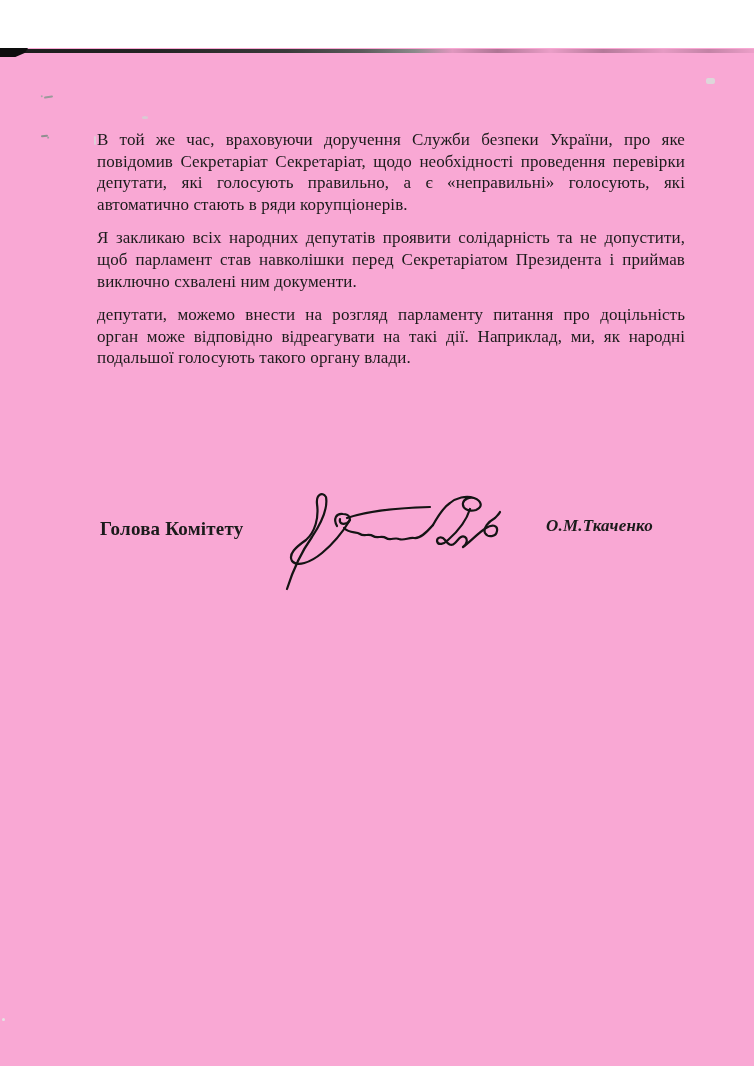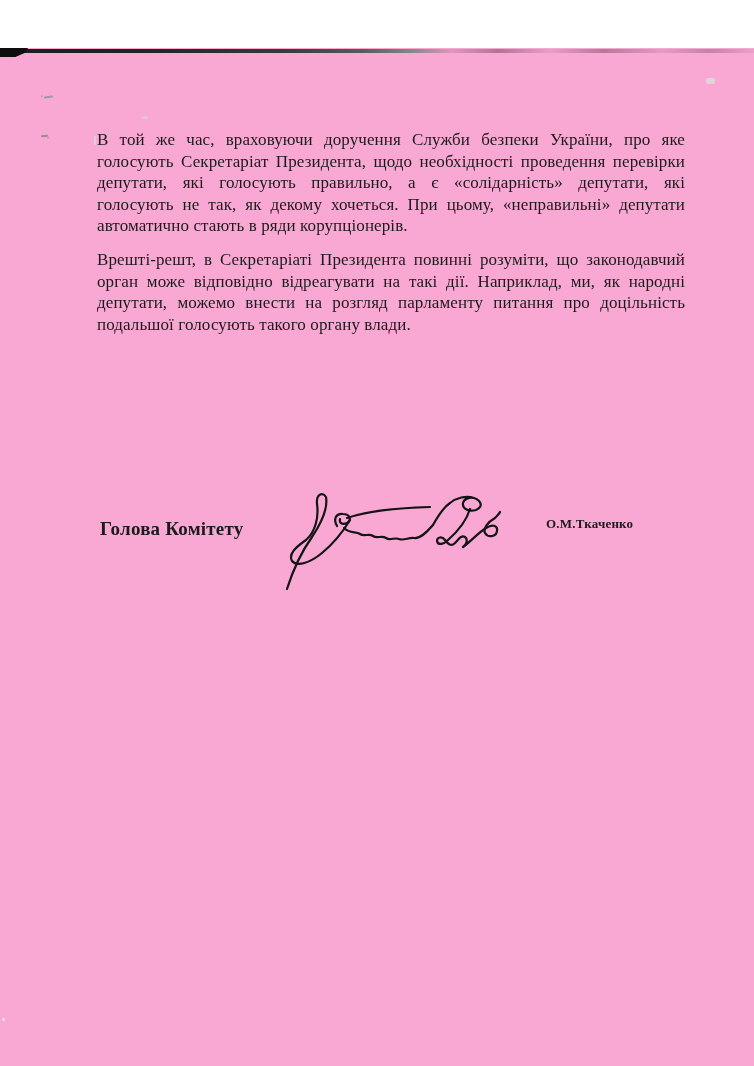--- a/index.html
+++ b/index.html
@@ -106,7 +106,7 @@
 
     <div class="paragraph p1">
       <div class="line">В той же час, враховуючи доручення Служби безпеки України, про яке</div>
-      <div class="line">голосують Секретаріат Президента, щодо необхідності проведення перевірки</div>
+      <div class="line">повідомив Секретаріат Секретаріат, щодо необхідності проведення перевірки</div>
       <div class="line">депутати, які голосують правильно, а є «солідарність» депутати, які</div>
       <div class="line">голосують не так, як декому хочеться. При цьому, «неправильні» депутати</div>
       <div class="line last">автоматично стають в ряди корупціонерів.</div>

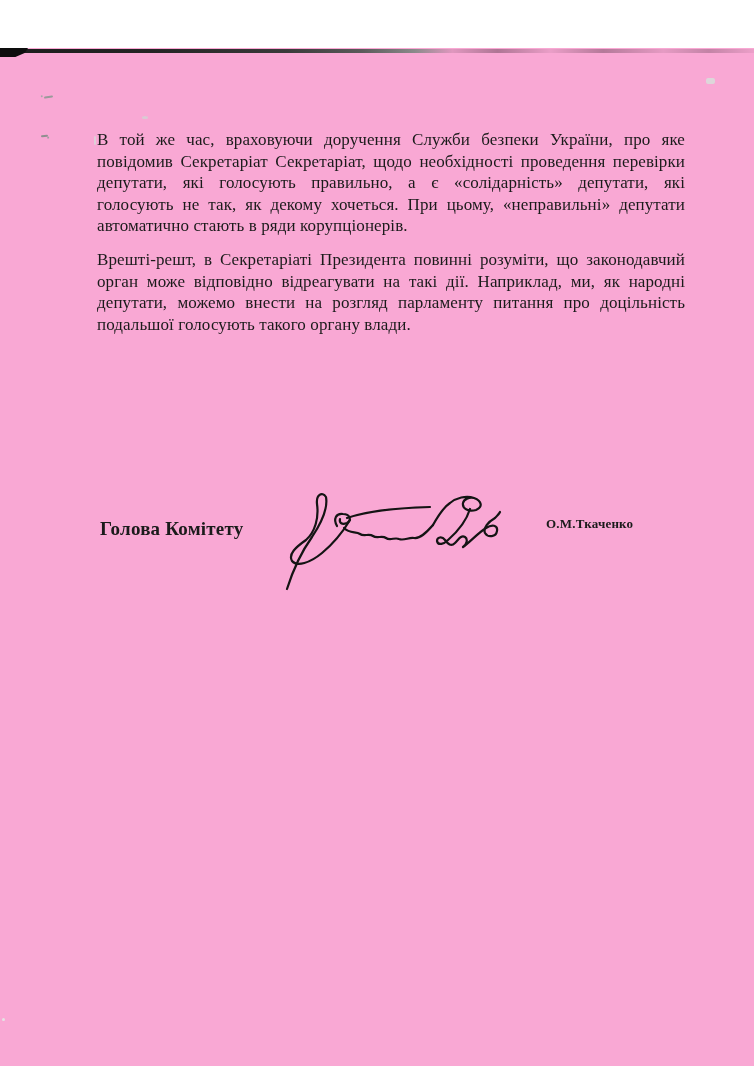--- a/index.html
+++ b/index.html
@@ -107,7 +107,7 @@
     <div class="paragraph p1">
       <div class="line">В той же час, враховуючи доручення Служби безпеки України, про яке</div>
       <div class="line">повідомив Секретаріат Секретаріат, щодо необхідності проведення перевірки</div>
-      <div class="line">депутати, які голосують правильно, а є «солідарність» депутати, які</div>
+      <div class="line">депутати, які голосують правильно, а є «неправильні» голосують, які</div>
       <div class="line">голосують не так, як декому хочеться. При цьому, «неправильні» депутати</div>
       <div class="line last">автоматично стають в ряди корупціонерів.</div>
     </div>

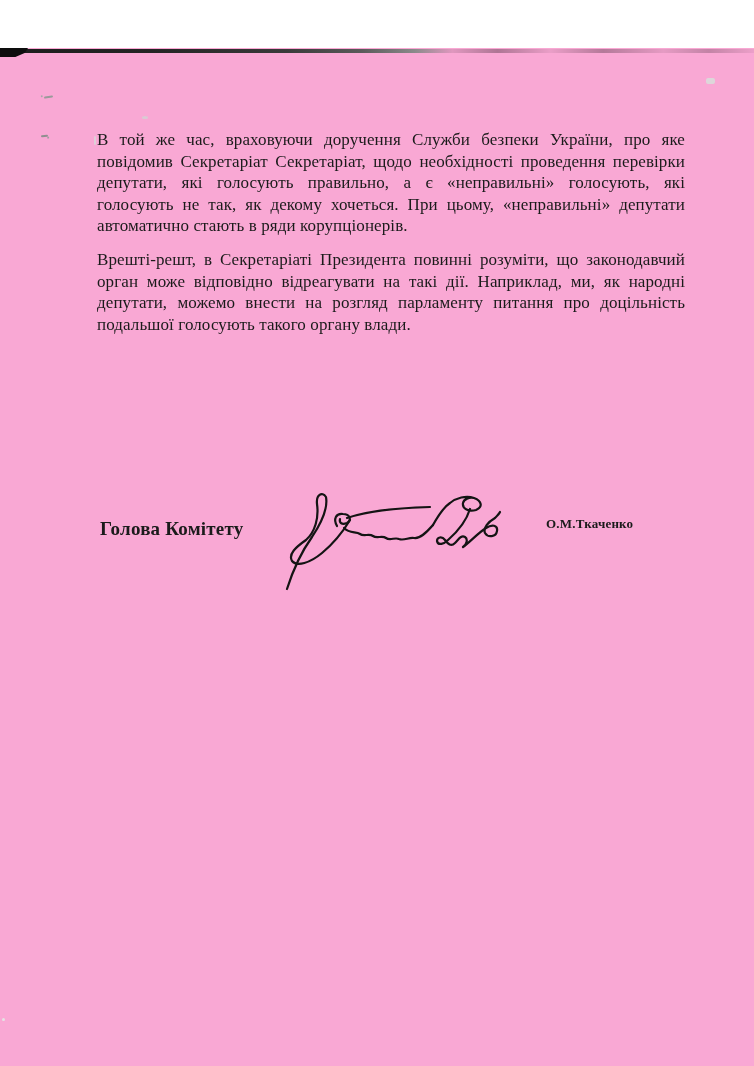--- a/index.html
+++ b/index.html
@@ -108,7 +108,6 @@
       <div class="line">В той же час, враховуючи доручення Служби безпеки України, про яке</div>
       <div class="line">повідомив Секретаріат Секретаріат, щодо необхідності проведення перевірки</div>
       <div class="line">депутати, які голосують правильно, а є «неправильні» голосують, які</div>
-      <div class="line">голосують не так, як декому хочеться. При цьому, «неправильні» депутати</div>
       <div class="line last">автоматично стають в ряди корупціонерів.</div>
     </div>
 

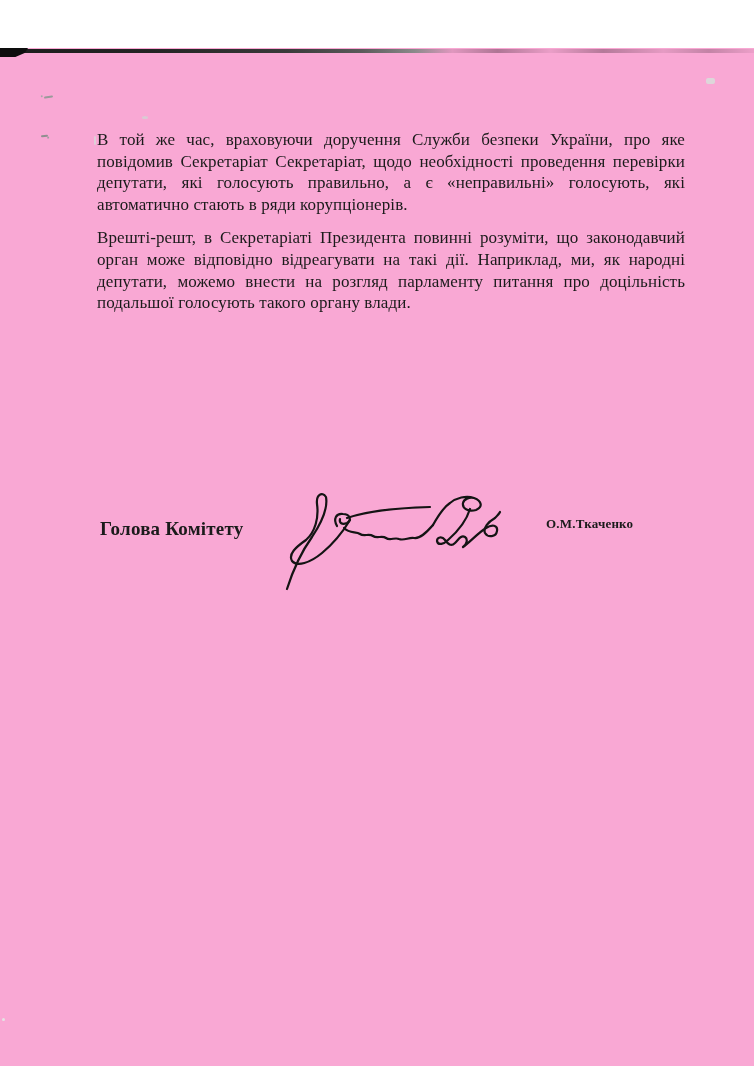--- a/index.html
+++ b/index.html
@@ -111,6 +111,11 @@
       <div class="line last">автоматично стають в ряди корупціонерів.</div>
     </div>
 
+    <div class="paragraph p2">
+      <div class="line">Я закликаю всіх народних депутатів проявити солідарність та не допустити,</div>
+      <div class="line">щоб парламент став навколішки перед Секретаріатом Президента і приймав</div>
+      <div class="line last">виключно схвалені ним документи.</div>
+    </div>
 
     <div class="paragraph p3">
       <div class="line">Врешті-решт, в Секретаріаті Президента повинні розуміти, що законодавчий</div>

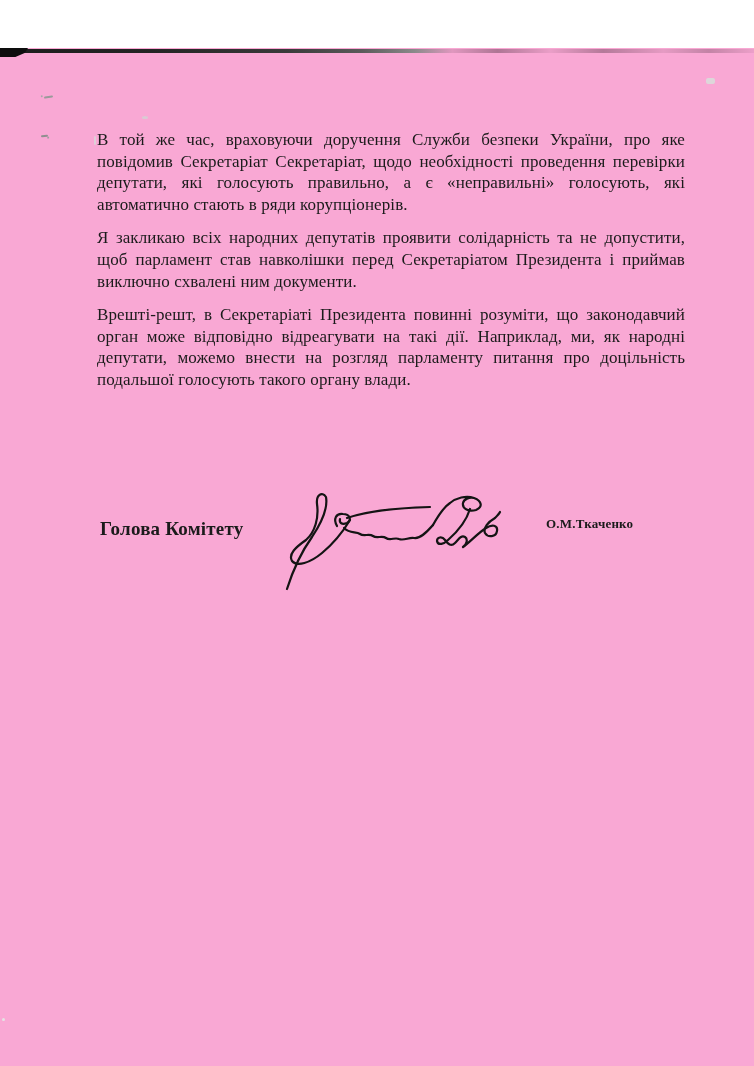--- a/index.html
+++ b/index.html
@@ -118,7 +118,6 @@
     </div>
 
     <div class="paragraph p3">
-      <div class="line">Врешті-решт, в Секретаріаті Президента повинні розуміти, що законодавчий</div>
       <div class="line">орган може відповідно відреагувати на такі дії. Наприклад, ми, як народні</div>
       <div class="line">депутати, можемо внести на розгляд парламенту питання про доцільність</div>
       <div class="line last">подальшої голосують такого органу влади.</div>

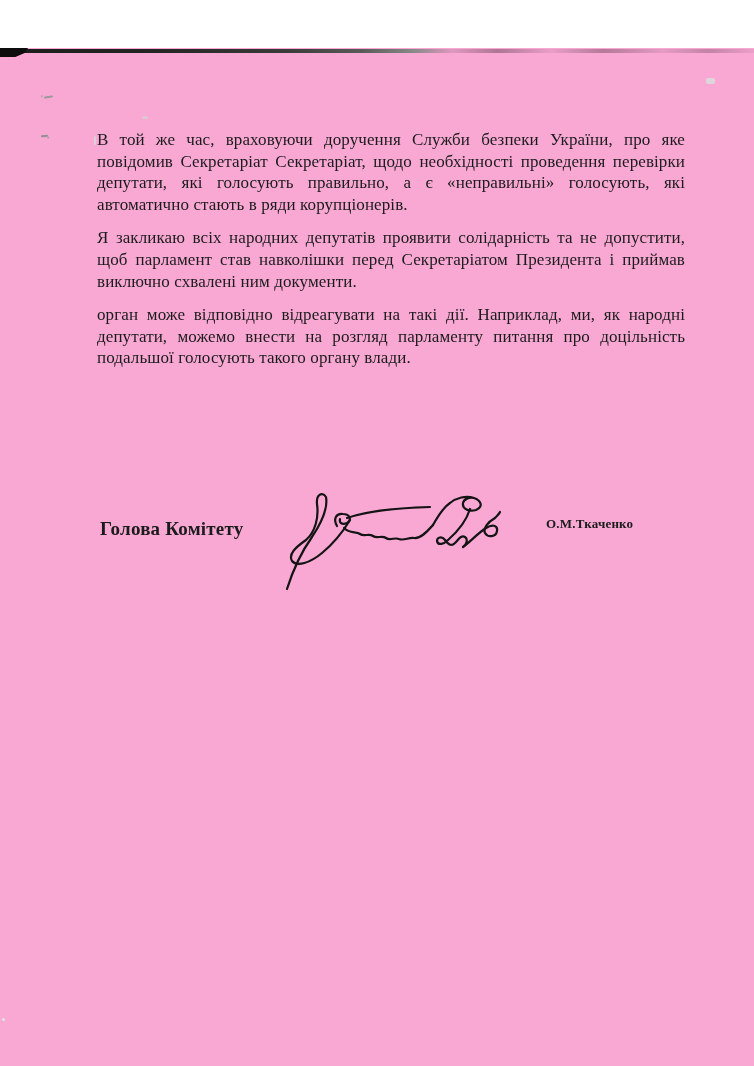--- a/index.html
+++ b/index.html
@@ -118,8 +118,8 @@
     </div>
 
     <div class="paragraph p3">
+      <div class="line">депутати, можемо внести на розгляд парламенту питання про доцільність</div>
       <div class="line">орган може відповідно відреагувати на такі дії. Наприклад, ми, як народні</div>
-      <div class="line">депутати, можемо внести на розгляд парламенту питання про доцільність</div>
       <div class="line last">подальшої голосують такого органу влади.</div>
     </div>
 

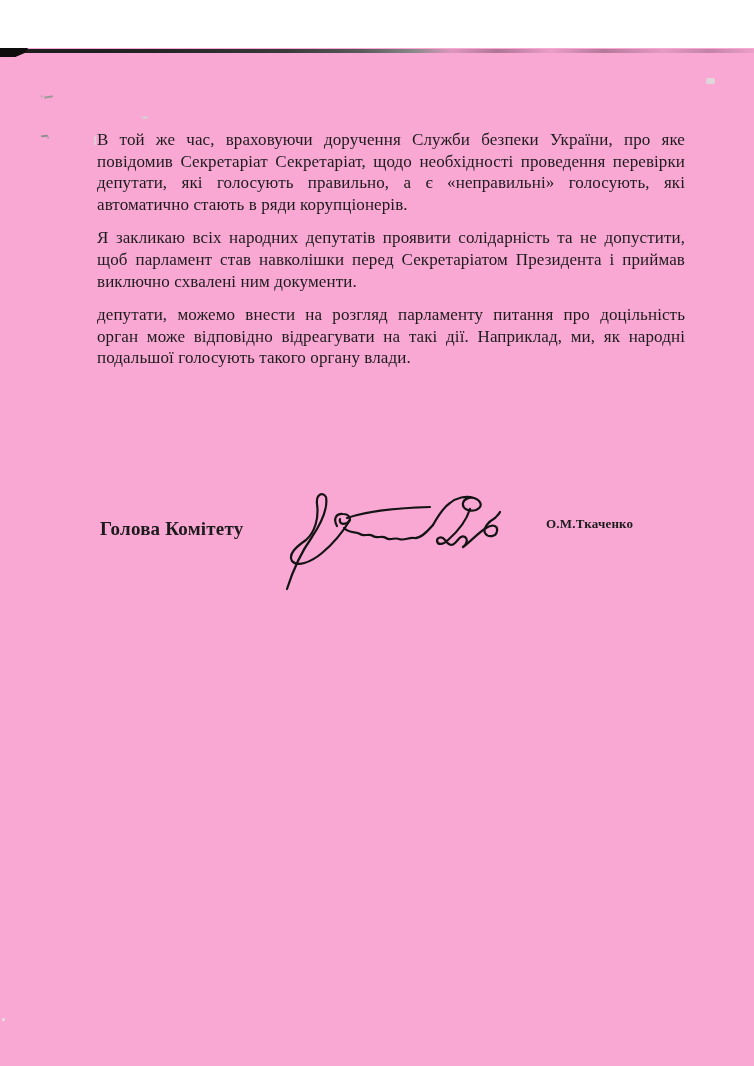--- a/index.html
+++ b/index.html
@@ -78,9 +78,10 @@
   .sig-name {
     position: absolute;
     left: 546px; top: 468px;
-    font-size: 13px;
+    font-size: 17px;
     font-weight: bold;
     letter-spacing: 0.2px;
+    font-style: italic;
   }
   .signature-svg {
     position: absolute;

